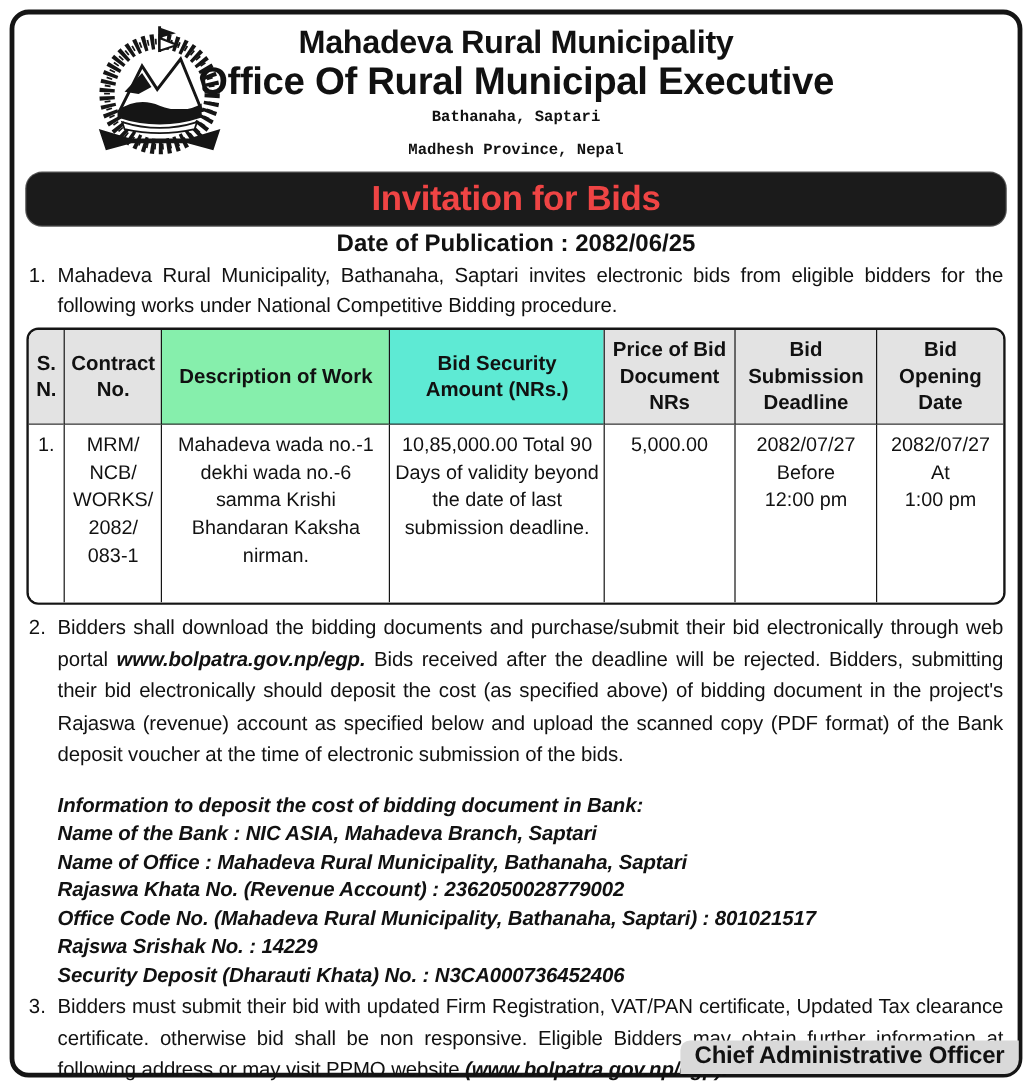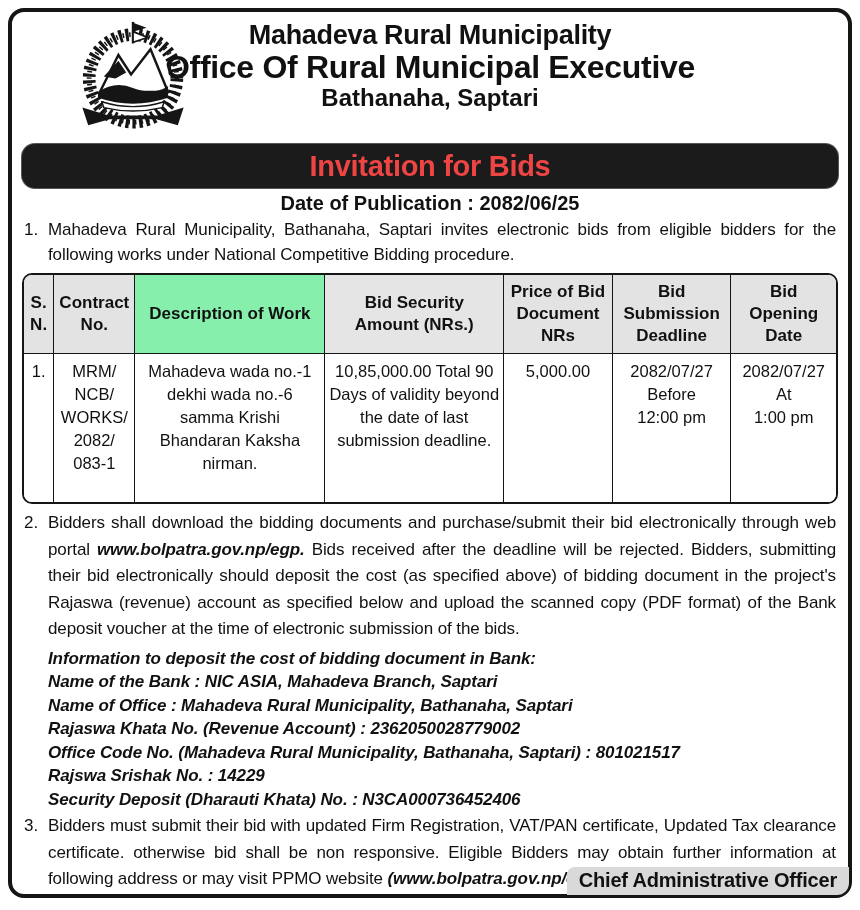--- a/index.html
+++ b/index.html
@@ -19,7 +19,7 @@
   .titles{text-align:center;padding-top:4px;}
   .t1{font-size:27px;font-weight:bold;letter-spacing:-0.3px;line-height:31px;}
   .t2{font-size:32px;font-weight:bold;letter-spacing:-0.3px;line-height:33px;}
-  .t3,.t4{font-size:24px;font-weight:bold;line-height:27px;}
+  .t3,.t4{font-size:13px;font-weight:bold;line-height:27px;font-family:Liberation Mono, monospace;}
   
   .banner{
     margin:4px 0 2px 0;height:44px;border-radius:13px;

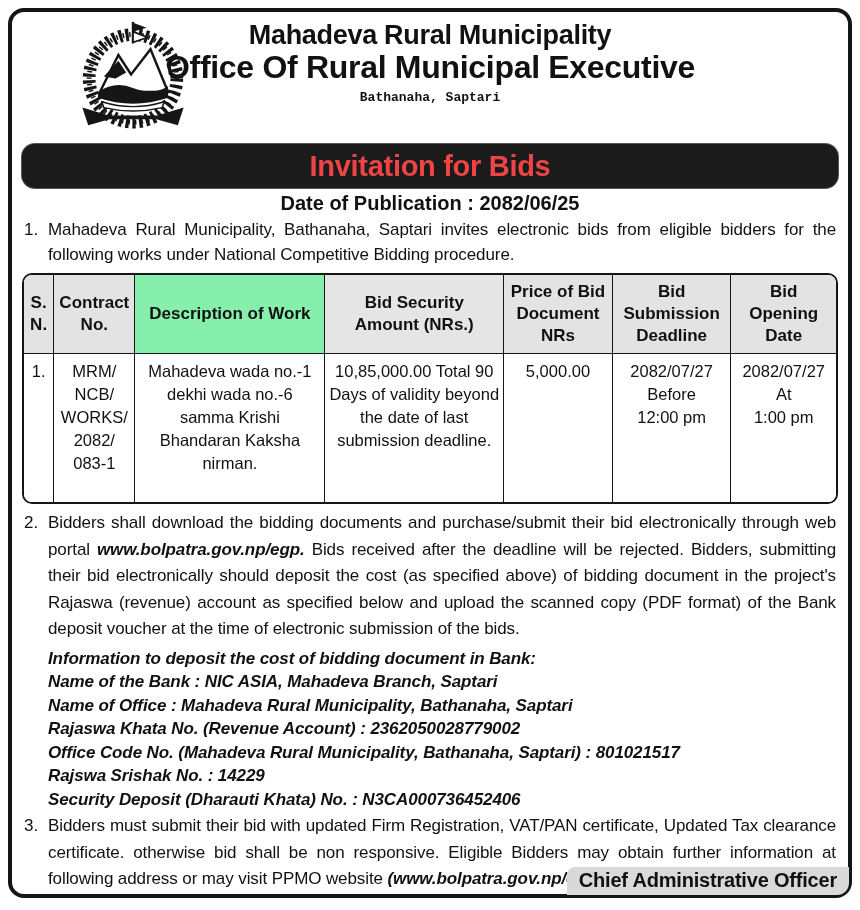--- a/index.html
+++ b/index.html
@@ -99,6 +99,7 @@
         <div class="t1">Mahadeva Rural Municipality</div>
         <div class="t2">Office Of Rural Municipal Executive</div>
         <div class="t3">Bathanaha, Saptari</div>
+        <div class="t4">Madhesh Province, Nepal</div>
       </div>
     </div>
 

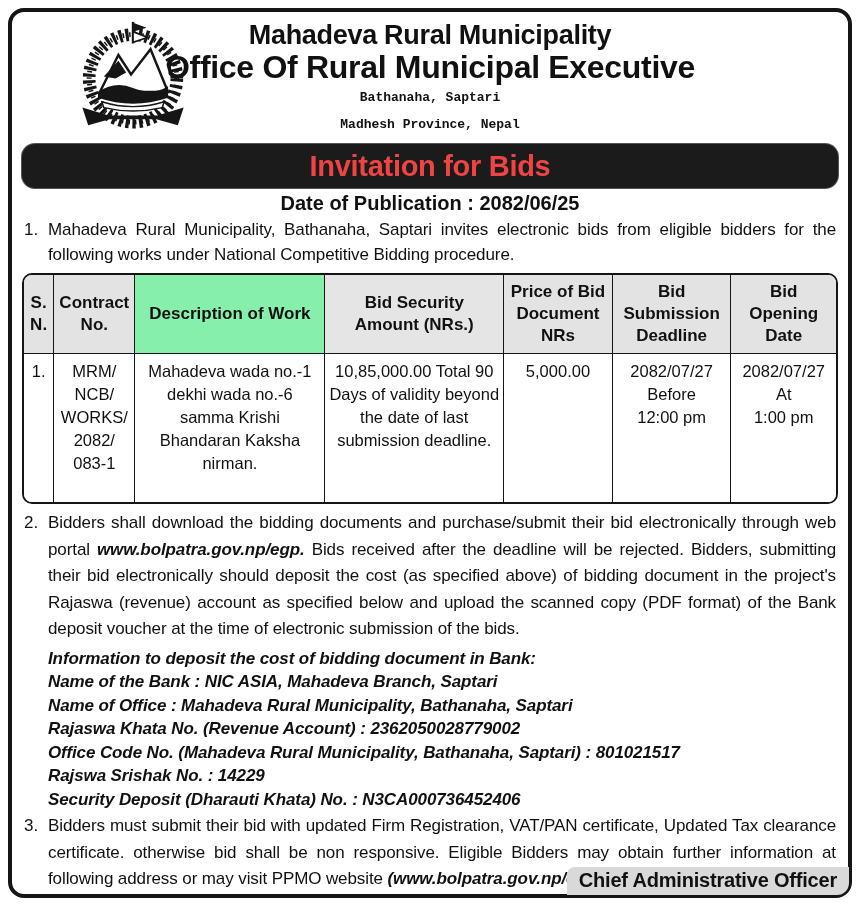--- a/index.html
+++ b/index.html
@@ -131,7 +131,7 @@
           <th style="background: rgb(227, 227, 227);">Contract
 No.</th>
           <th style="background: #86efac;">Description of Work</th>
-          <th style="background: #e5e5e5;">Bid Security
+          <th style="background: #5eead4;">Bid Security
 Amount (NRs.)</th>
           <th style="background: rgb(227, 227, 227); margin-left: 20px;">Price of Bid
 Document

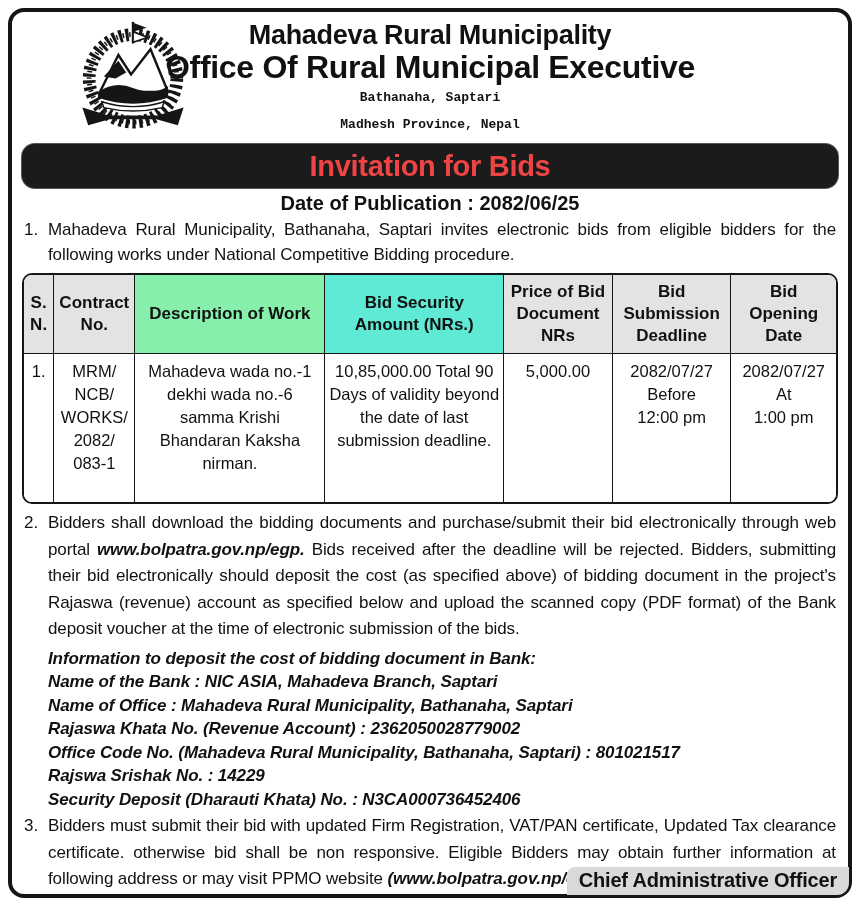--- a/index.html
+++ b/index.html
@@ -59,7 +59,7 @@
   .col-deadline{width:14.6%;}
   .col-opening{width:13%;}
   
-  .bank{margin-top:4px;}
+  .bank{margin-top:17px;}
   .bank-line{font-weight:bold;font-style:italic;font-size:17px;line-height:23.5px;text-align:left;}
   
   .cao{

